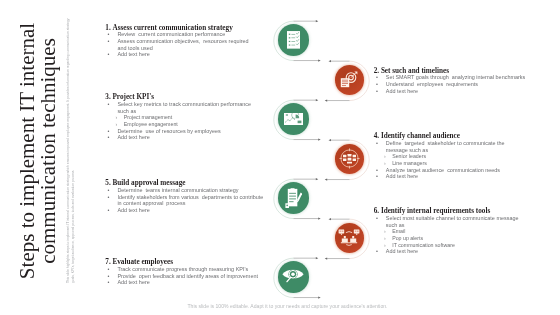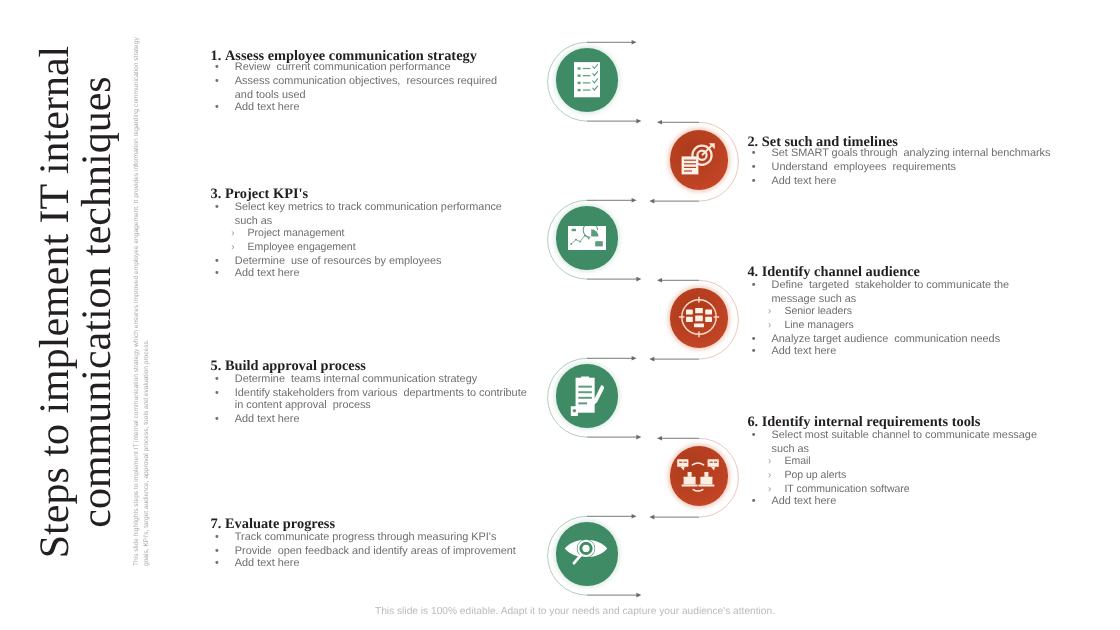--- a/index.html
+++ b/index.html
@@ -100,7 +100,7 @@
         </svg>
       </div>
       <div class="step-text" style="position: absolute; left: 105.3px; top: 24.5px; width: 200px;">
-        <div class="step-title"><span>1.</span>&nbsp;<span>Assess employee communication  strategy</span></div>
+        <div class="step-title"><span>1.</span>&nbsp;<span>Assess current communication  strategy</span></div>
         <div class="b"><span class="d">•</span><span class="tx">Review  current communication performance</span></div>
         <div class="b"><span class="d">•</span><span class="tx">Assess communication objectives,  resources required</span></div>
         <div class="b"><span class="d"></span><span class="tx">and tools used</span></div>

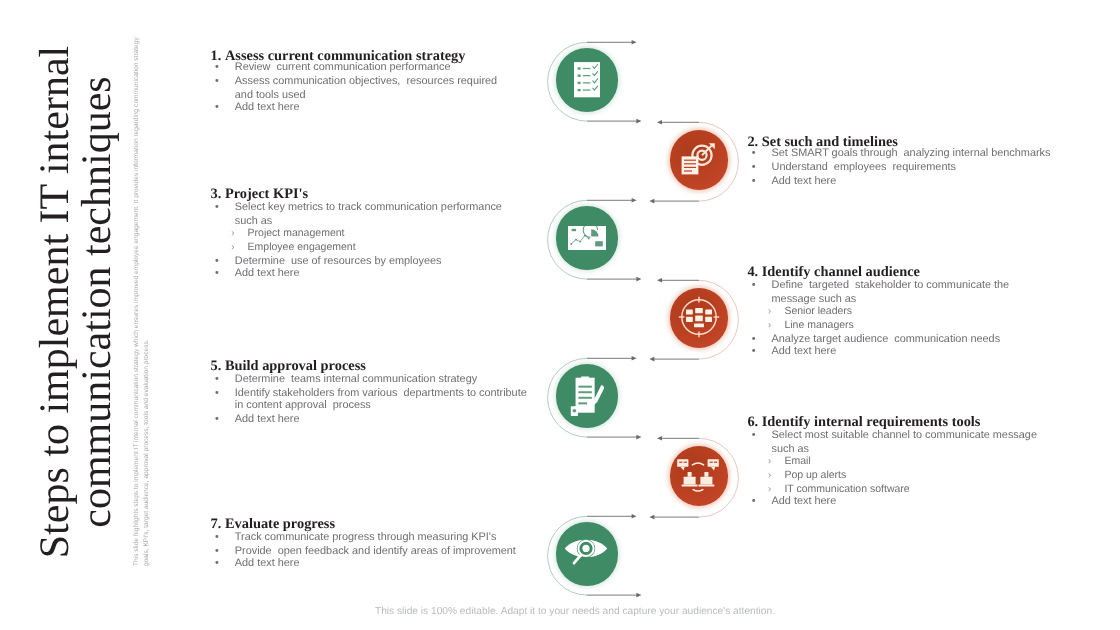--- a/index.html
+++ b/index.html
@@ -205,7 +205,7 @@
         </svg>
       </div>
       <div class="step-text" style="position: absolute; left: 105.3px; top: 180px; width: 200px;">
-        <div class="step-title"><span>5.</span>&nbsp;<span>Build  approval  process</span></div>
+        <div class="step-title"><span>5.</span>&nbsp;<span>Build  approval  message</span></div>
         <div class="b"><span class="d">•</span><span class="tx">Determine  teams internal communication strategy</span></div>
         <div class="b"><span class="d">•</span><span class="tx">Identify stakeholders from various  departments to contribute</span></div>
         <div class="b"><span class="d"></span><span class="tx">in content approval  process</span></div>

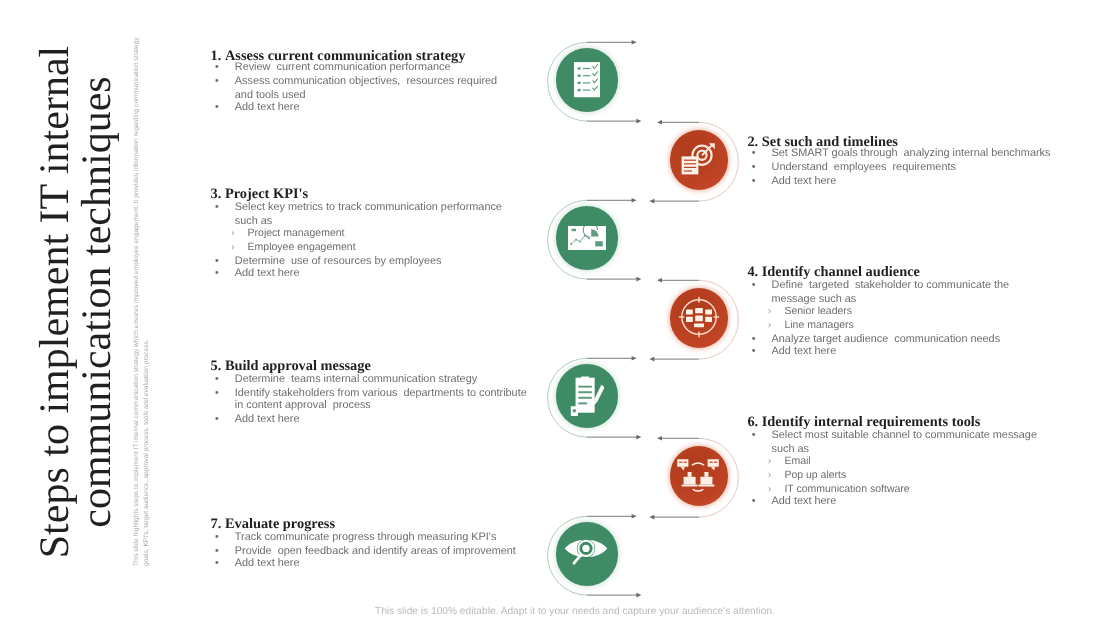--- a/index.html
+++ b/index.html
@@ -256,7 +256,7 @@
         </svg>
       </div>
       <div class="step-text" style="position: absolute; left: 105.3px; top: 259px; width: 200px;">
-        <div class="step-title"><span>7.</span>&nbsp;<span>Evaluate progress</span></div>
+        <div class="step-title"><span>7.</span>&nbsp;<span>Evaluate employees</span></div>
         <div class="b"><span class="d">•</span><span class="tx">Track communicate progress through measuring KPI's</span></div>
         <div class="b"><span class="d">•</span><span class="tx">Provide  open feedback and identify areas of improvement</span></div>
         <div class="b"><span class="d">•</span><span class="tx">Add text here</span></div>

